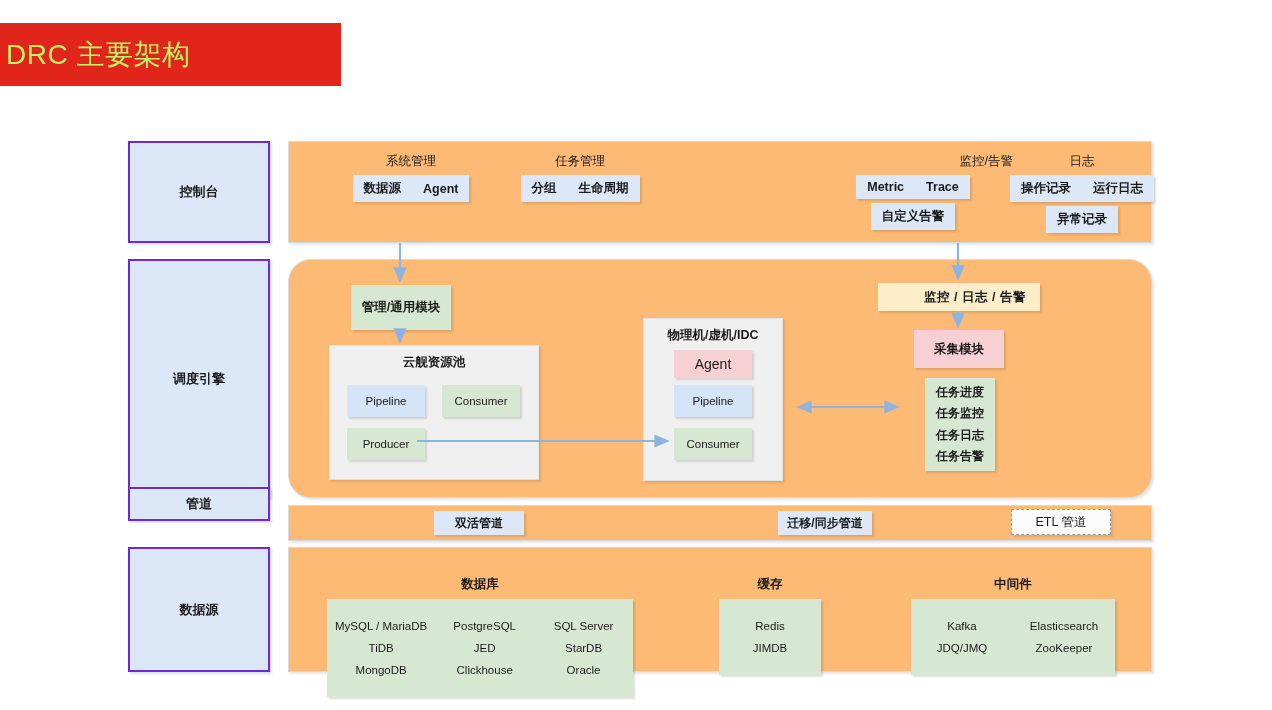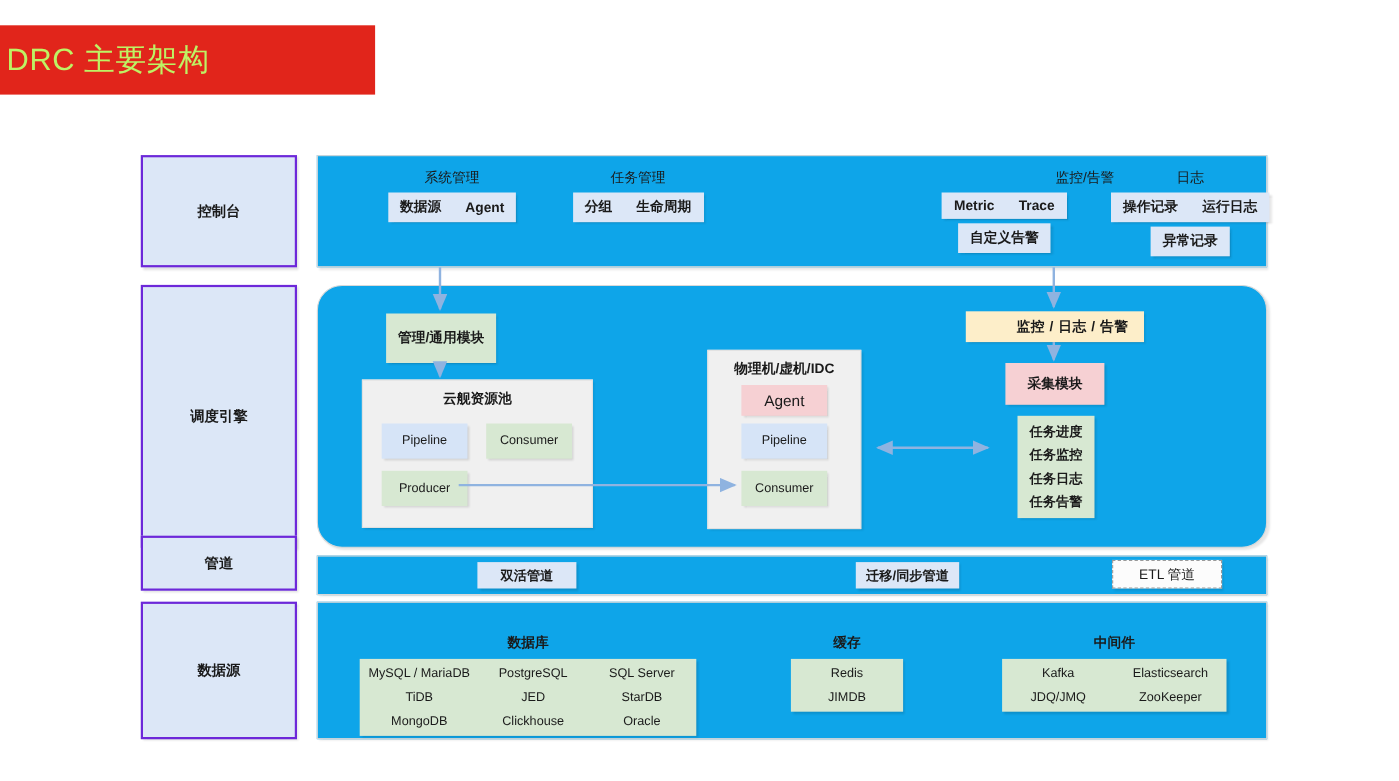--- a/index.html
+++ b/index.html
@@ -55,7 +55,7 @@
   }
   .layer-panel {
     position: absolute;
-    background: #0ea5e9;
+    background: #fdba74;
     border: 1px solid #d9d9d9;
     box-shadow: 2px 2px 2px rgba(0,0,0,0.10);
     box-sizing: border-box;

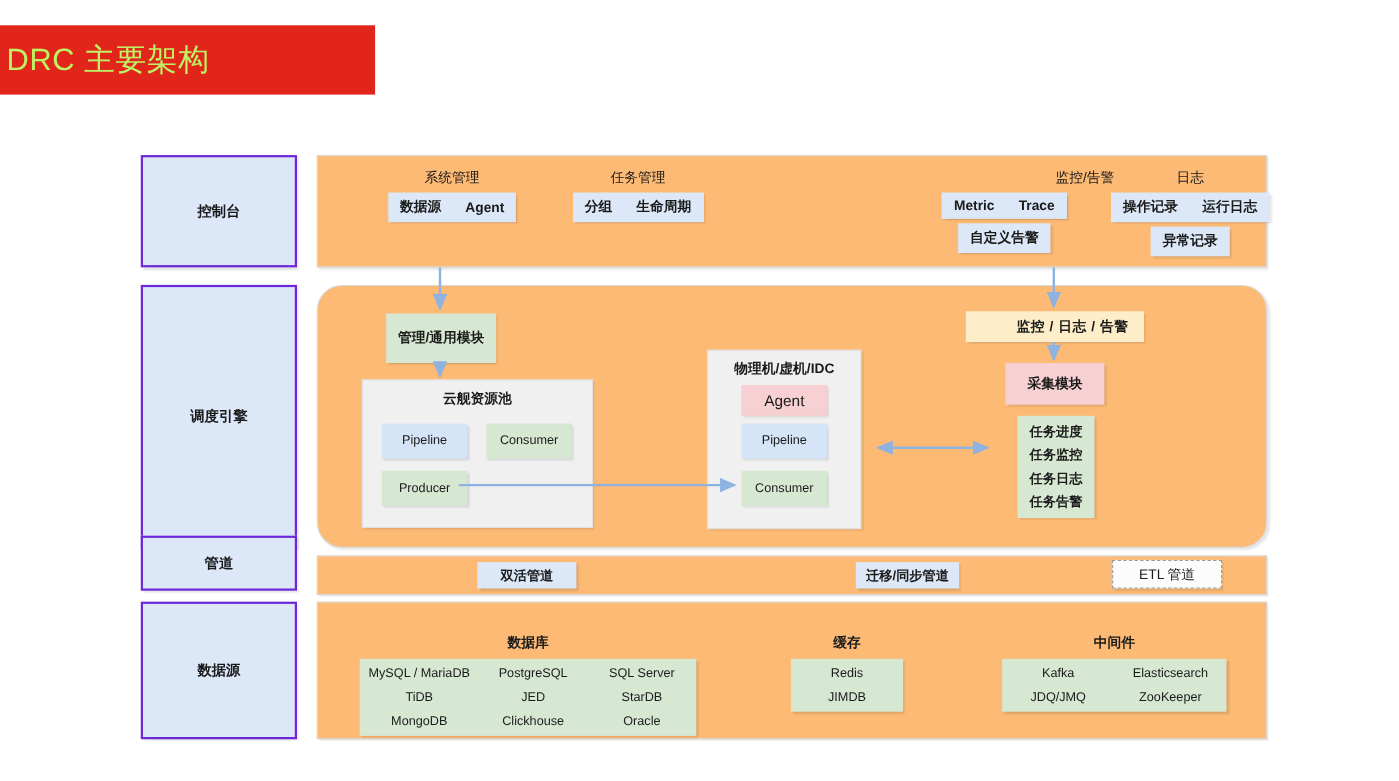--- a/index.html
+++ b/index.html
@@ -248,7 +248,7 @@
 <div class="layer-label" id="label-engine" style="left:128px; top:259px; width:142px; height:239px;">
   <span>调度引擎</span>
 </div>
-<div class="layer-label" id="label-pipes" style="left:128px; top:487px; width:142px; height:50px;">
+<div class="layer-label" id="label-pipes" style="left:128px; top:487px; width:142px; height:34px;">
   <span>管道</span>
 </div>
 <div class="layer-label" id="label-sources" style="left:128px; top:547px; width:142px; height:125px;">

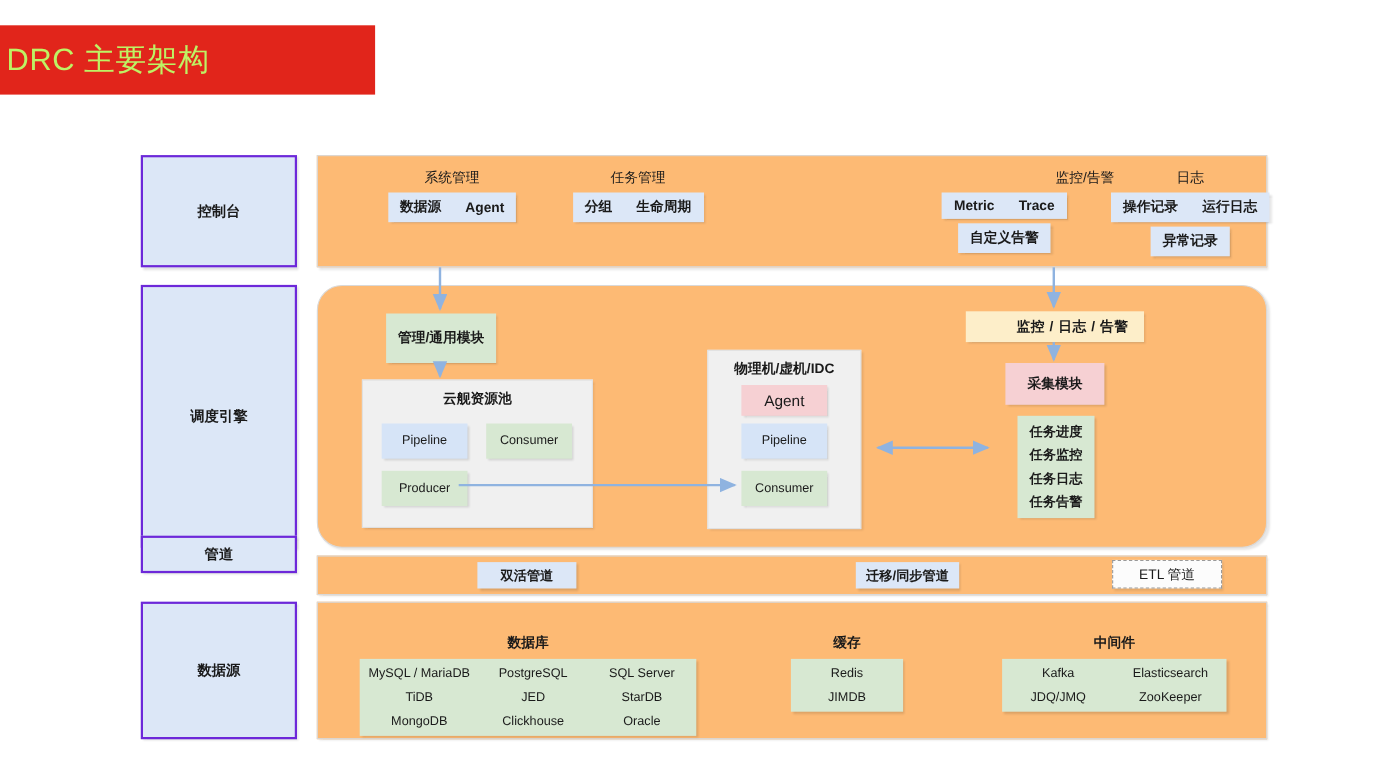--- a/index.html
+++ b/index.html
@@ -211,7 +211,7 @@
     box-shadow: 2px 2px 2px rgba(0,0,0,0.13);
     display: grid;
     box-sizing: border-box;
-    padding: 2px 0;
+    padding: 16px 0;
   }
   .src-grid .src-cell {
     font-size: 11.5px;

